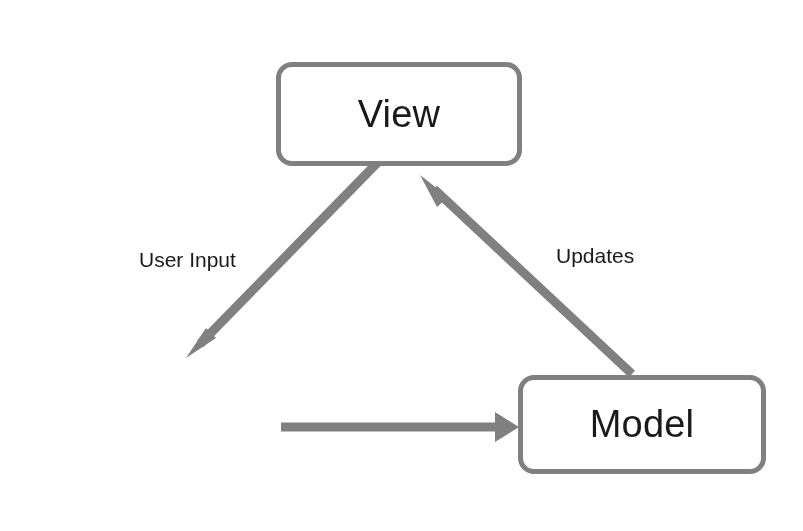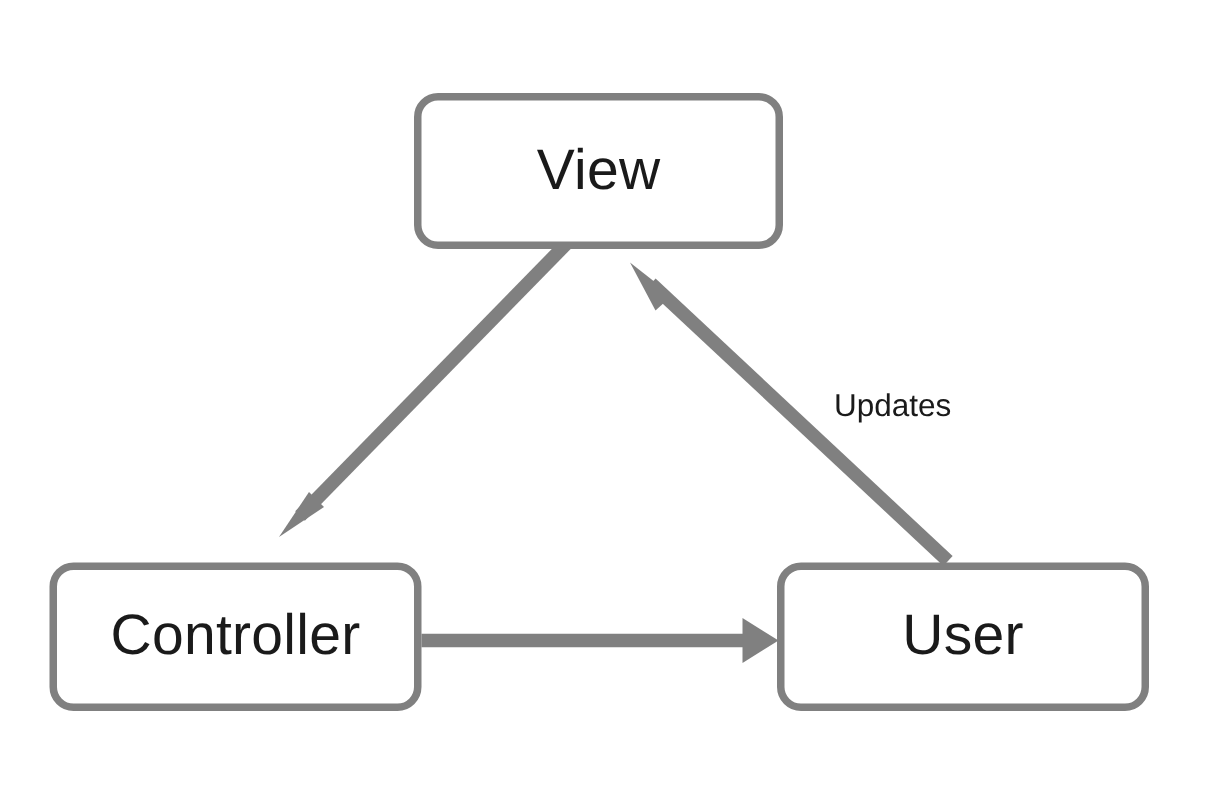--- a/index.html
+++ b/index.html
@@ -119,6 +119,7 @@
     <span class="node-label">User</span>
   </div>
 
+  <div class="edge-label" id="edge-label-user-input">User Input</div>
 
 
   <div class="edge-label" id="edge-label-updates">Updates</div>

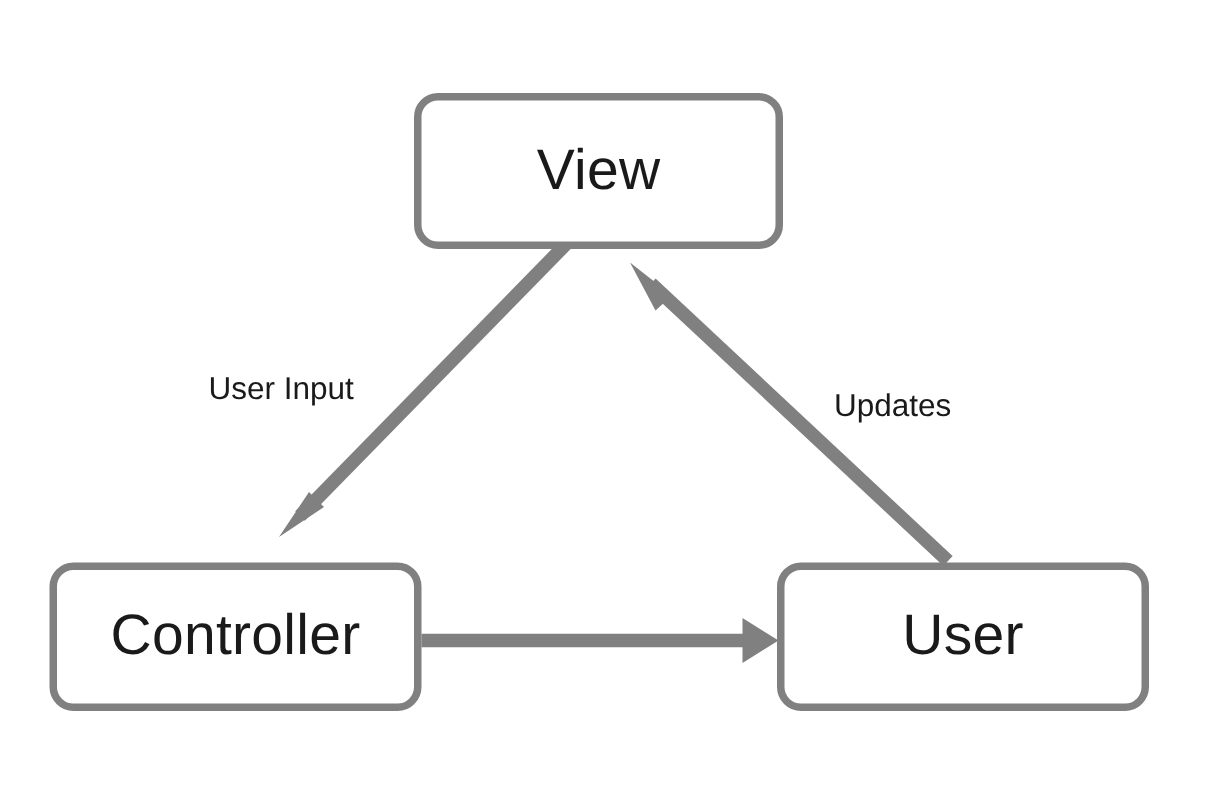--- a/index.html
+++ b/index.html
@@ -77,7 +77,7 @@
   }
   #edge-label-updates {
     left: 556px;
-    top: 259px;
+    top: 244px;
   }
   #edge-label-modifies {
     left: 337px;

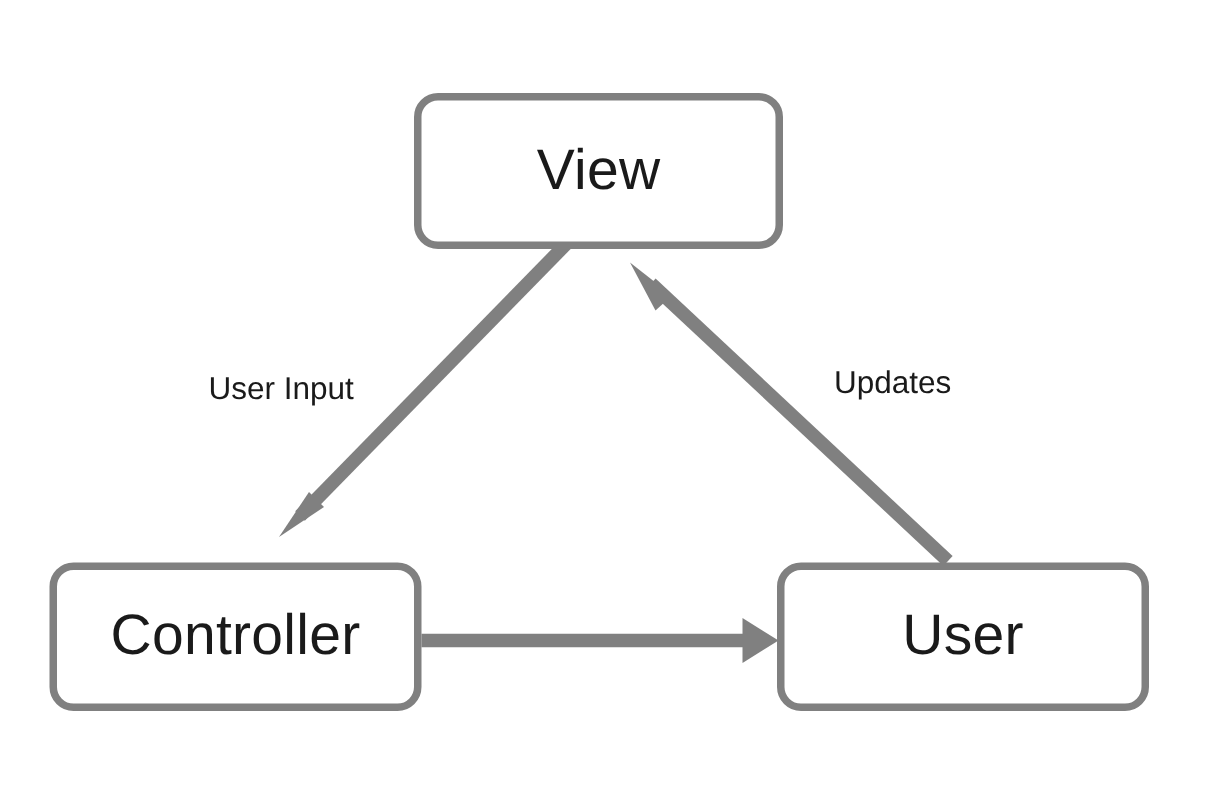--- a/index.html
+++ b/index.html
@@ -111,9 +111,6 @@
     <span class="node-label">View</span>
   </div>
 
-  <div class="node-box" id="node-controller">
-    <span class="node-label">Controller</span>
-  </div>
 
   <div class="node-box" id="node-model">
     <span class="node-label">User</span>

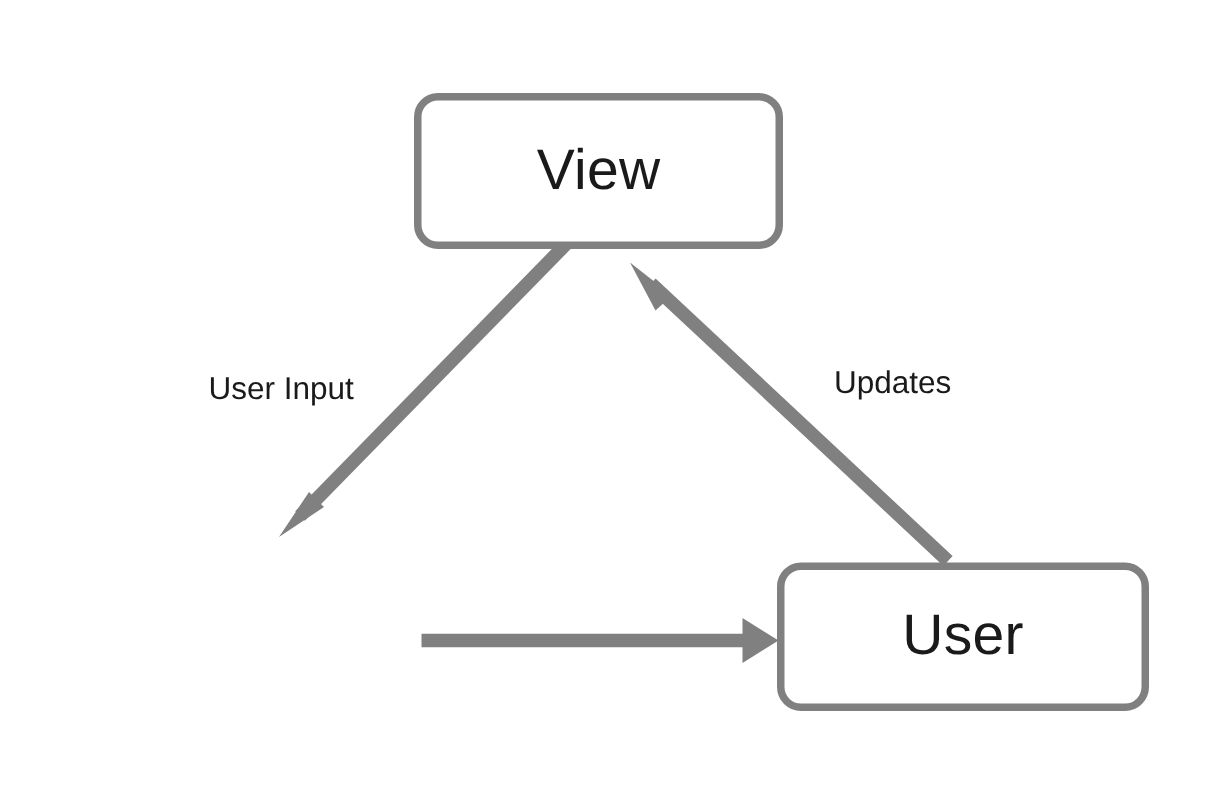--- a/index.html
+++ b/index.html
@@ -113,7 +113,7 @@
 
 
   <div class="node-box" id="node-model">
-    <span class="node-label">User</span>
+    <span class="node-label">Model</span>
   </div>
 
   <div class="edge-label" id="edge-label-user-input">User Input</div>

